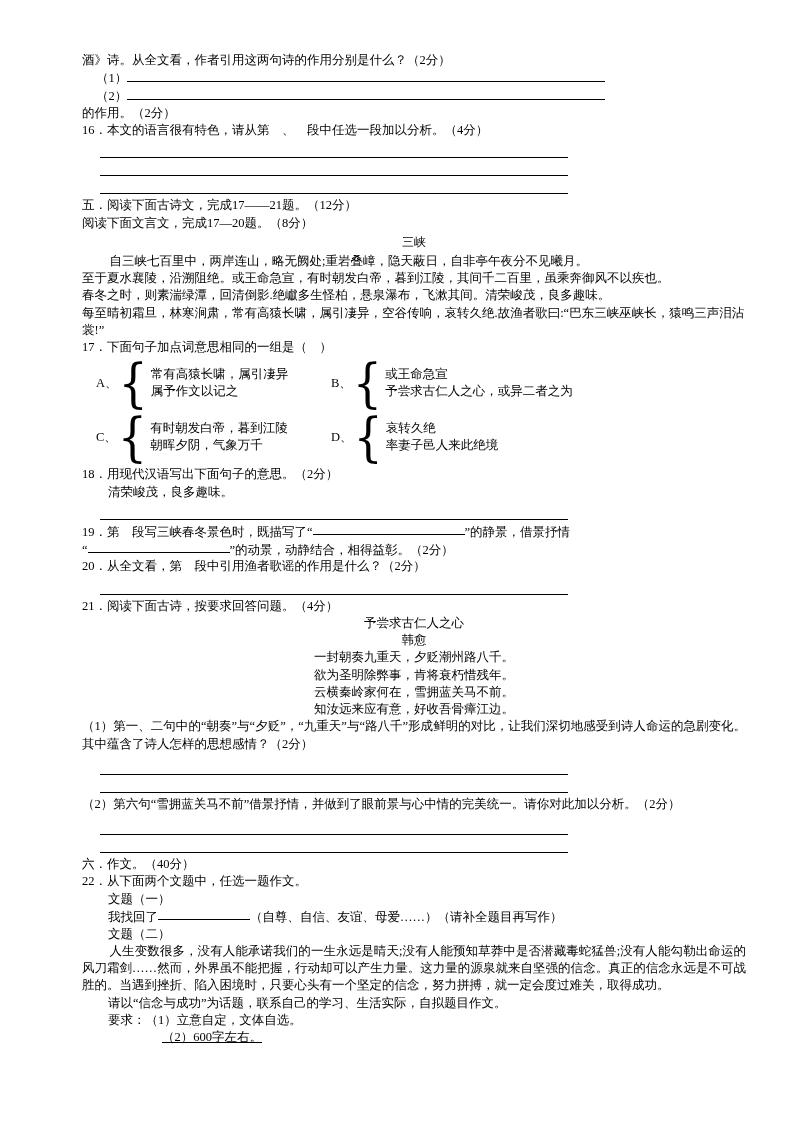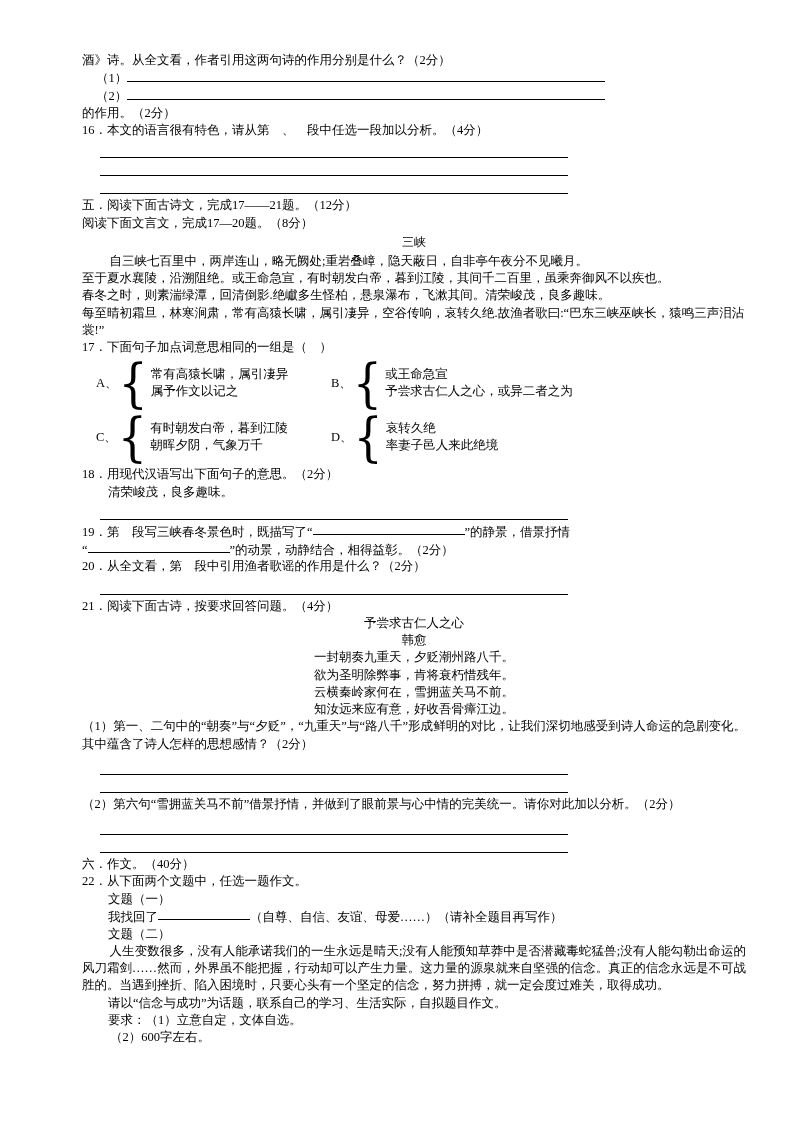--- a/index.html
+++ b/index.html
@@ -17,7 +17,7 @@
   .p-indent { text-indent:2.2em;font-family:Liberation Serif, serif; }
   .indent1 { margin-left:14px; }
   .indent2 { margin-left:26px; }
-  .indent4 { margin-left:28px; }
+  .indent4 { margin-left:80px;text-decoration:underline; }
   .just { text-align:justify; }
   .blank {
     display:inline-block;

